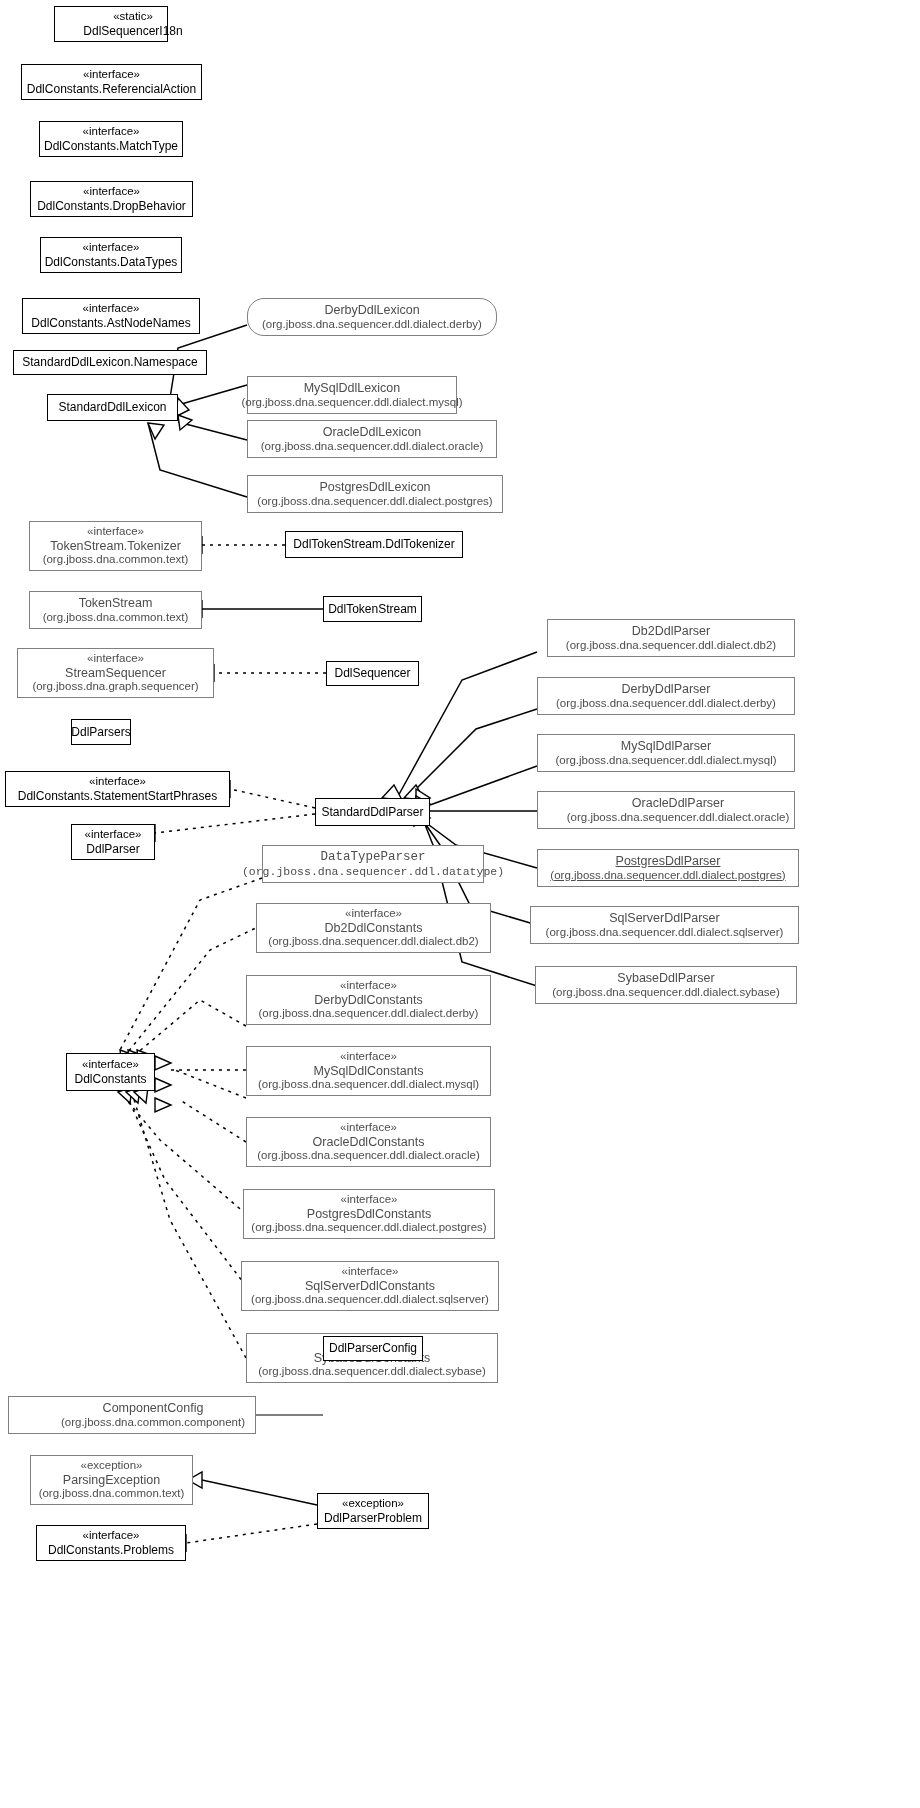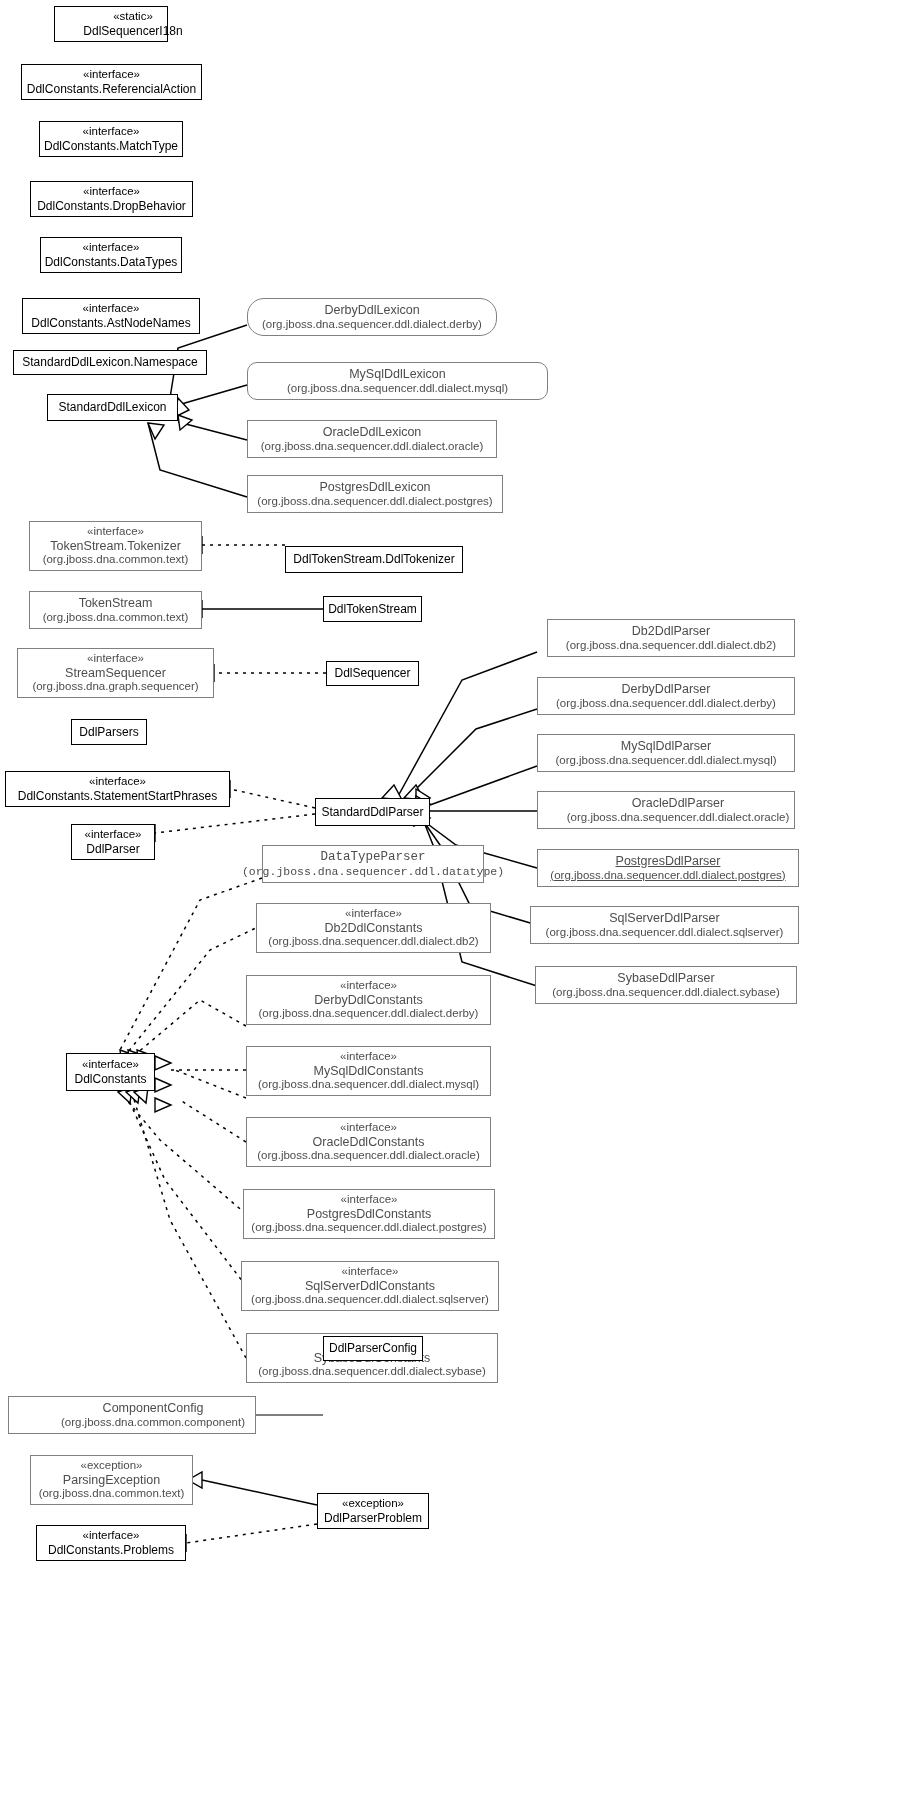--- a/index.html
+++ b/index.html
@@ -150,7 +150,7 @@
     <span class="ln pkg">(org.jboss.dna.sequencer.ddl.dialect.derby)</span>
   </div>
 
-  <div class="node external" style="left:247px;top:362px;width:301px;height:38px;border-radius:10px;">
+  <div class="node external" style="left:247px;top:376px;width:210px;height:38px;">
     <span class="ln nm">MySqlDdlLexicon</span>
     <span class="ln pkg">(org.jboss.dna.sequencer.ddl.dialect.mysql)</span>
   </div>

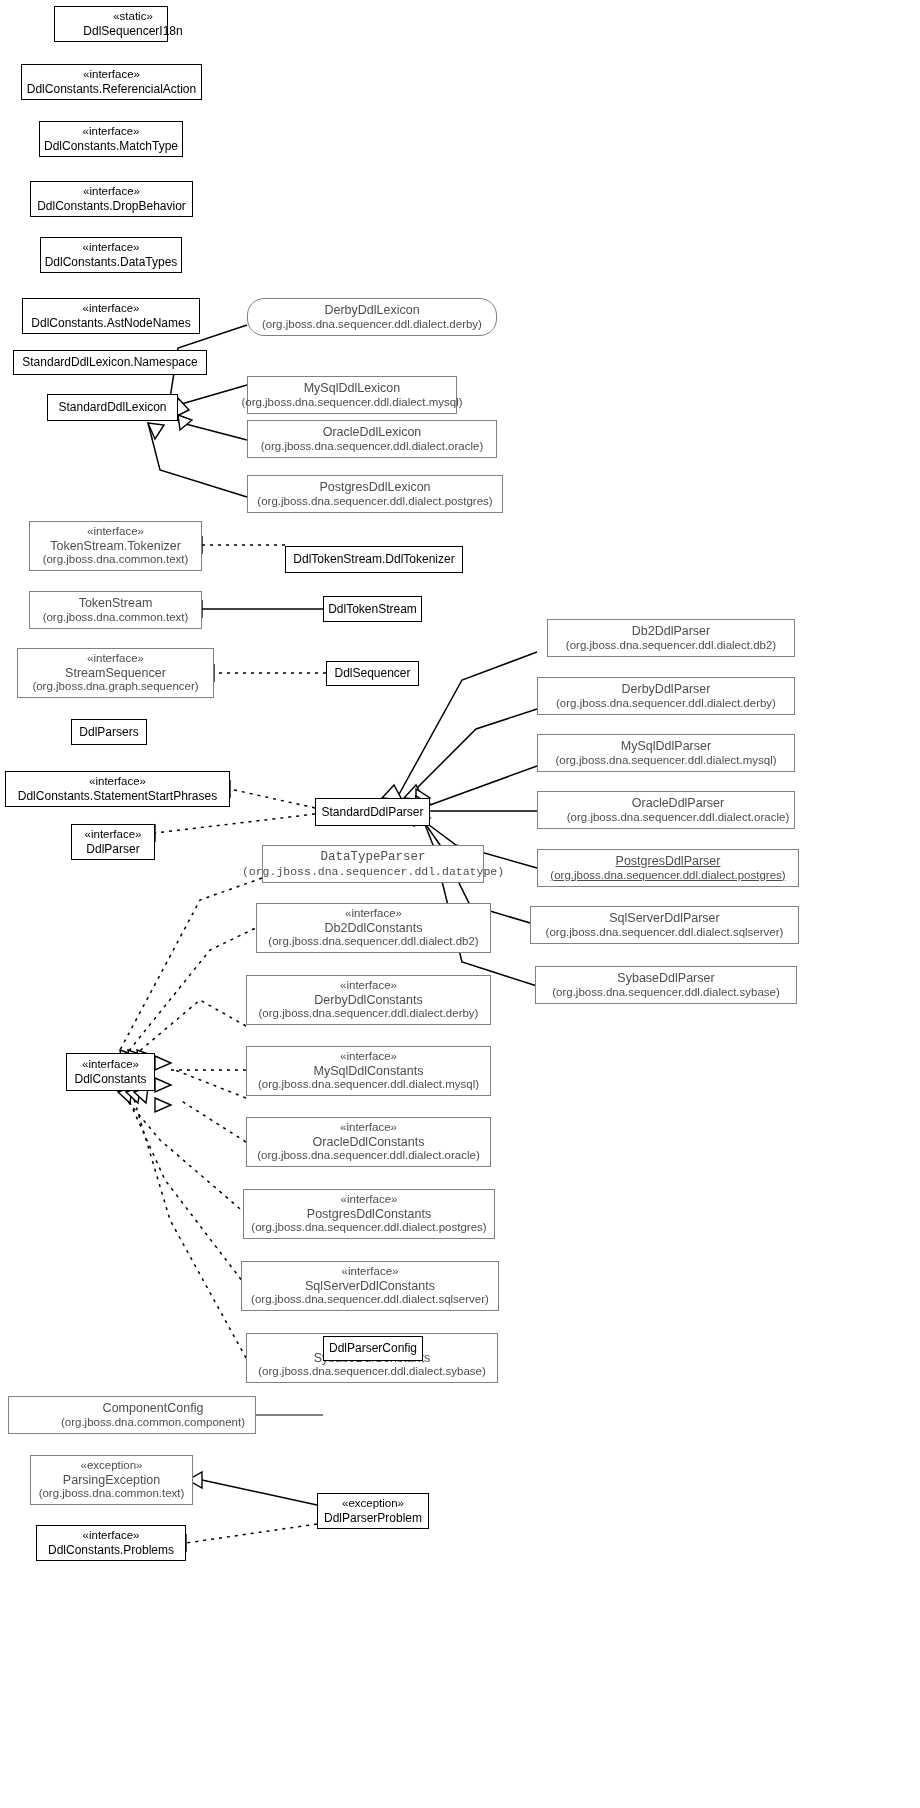--- a/index.html
+++ b/index.html
@@ -171,7 +171,7 @@
     <span class="ln pkg">(org.jboss.dna.common.text)</span>
   </div>
 
-  <div class="node internal" style="left:285px;top:531px;width:178px;height:27px;margin-top:15px;">
+  <div class="node internal" style="left:285px;top:531px;width:178px;height:27px;">
     <span class="ln nm">DdlTokenStream.DdlTokenizer</span>
   </div>
 

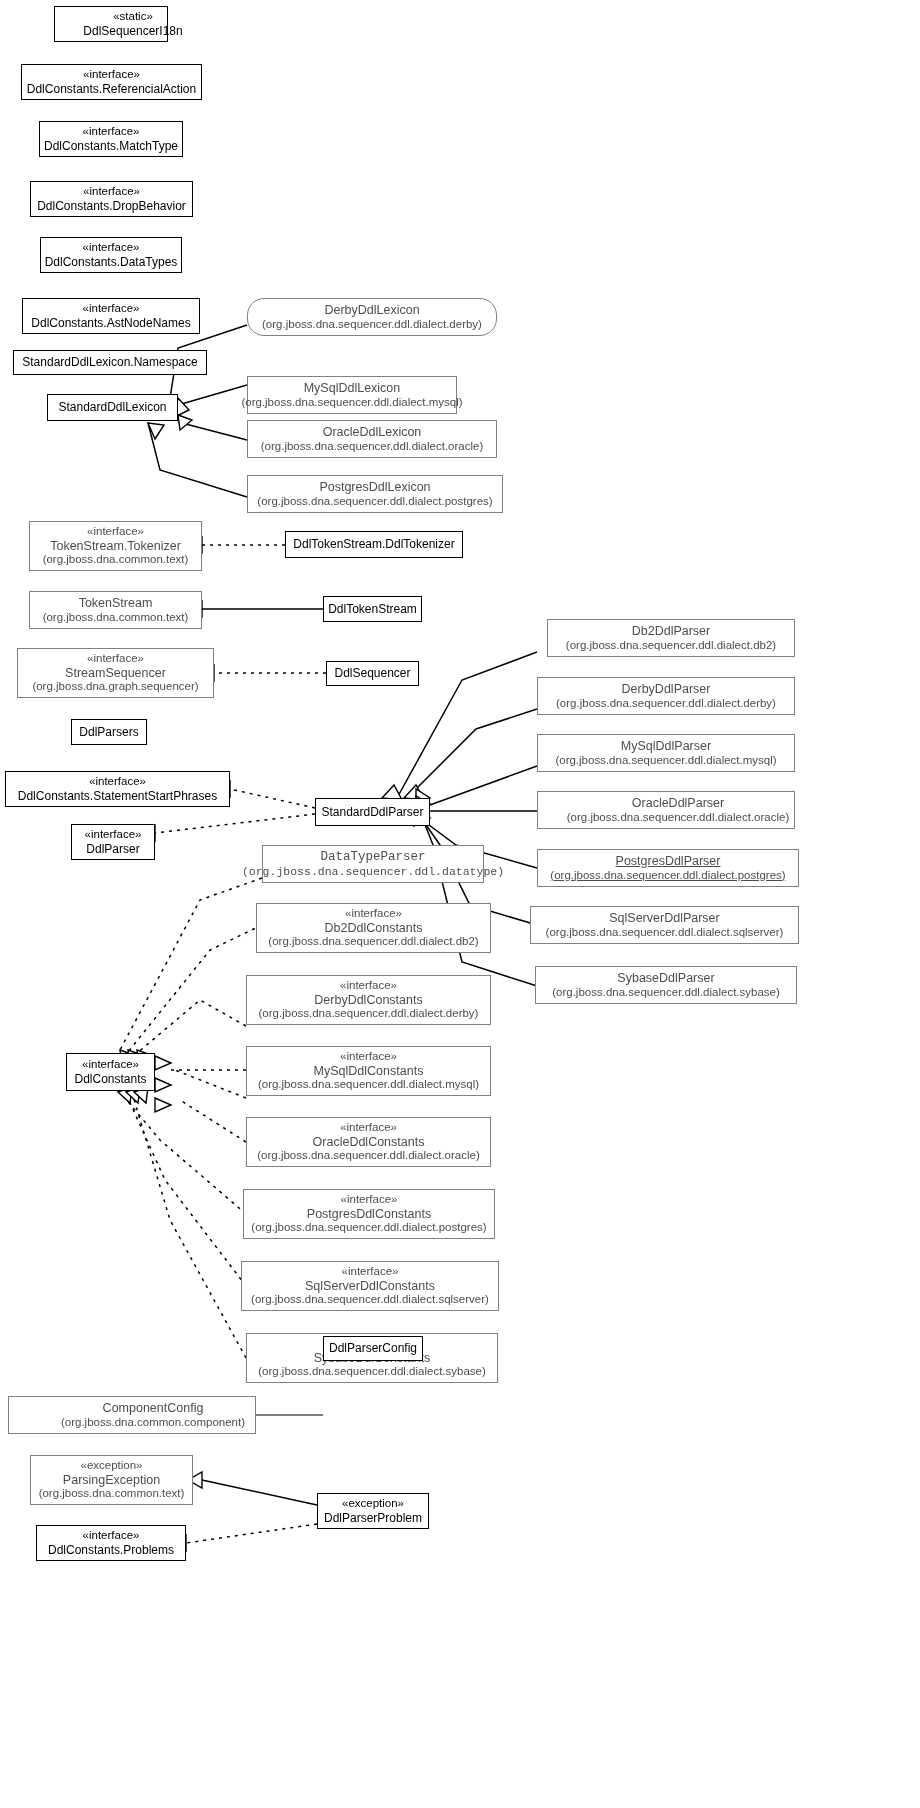--- a/index.html
+++ b/index.html
@@ -194,7 +194,7 @@
     <span class="ln nm">DdlSequencer</span>
   </div>
 
-  <div class="node internal" style="left:71px;top:719px;width:76px;height:26px;">
+  <div class="node internal" style="left:71px;top:719px;width:60px;height:26px;">
     <span class="ln nm">DdlParsers</span>
   </div>
 

